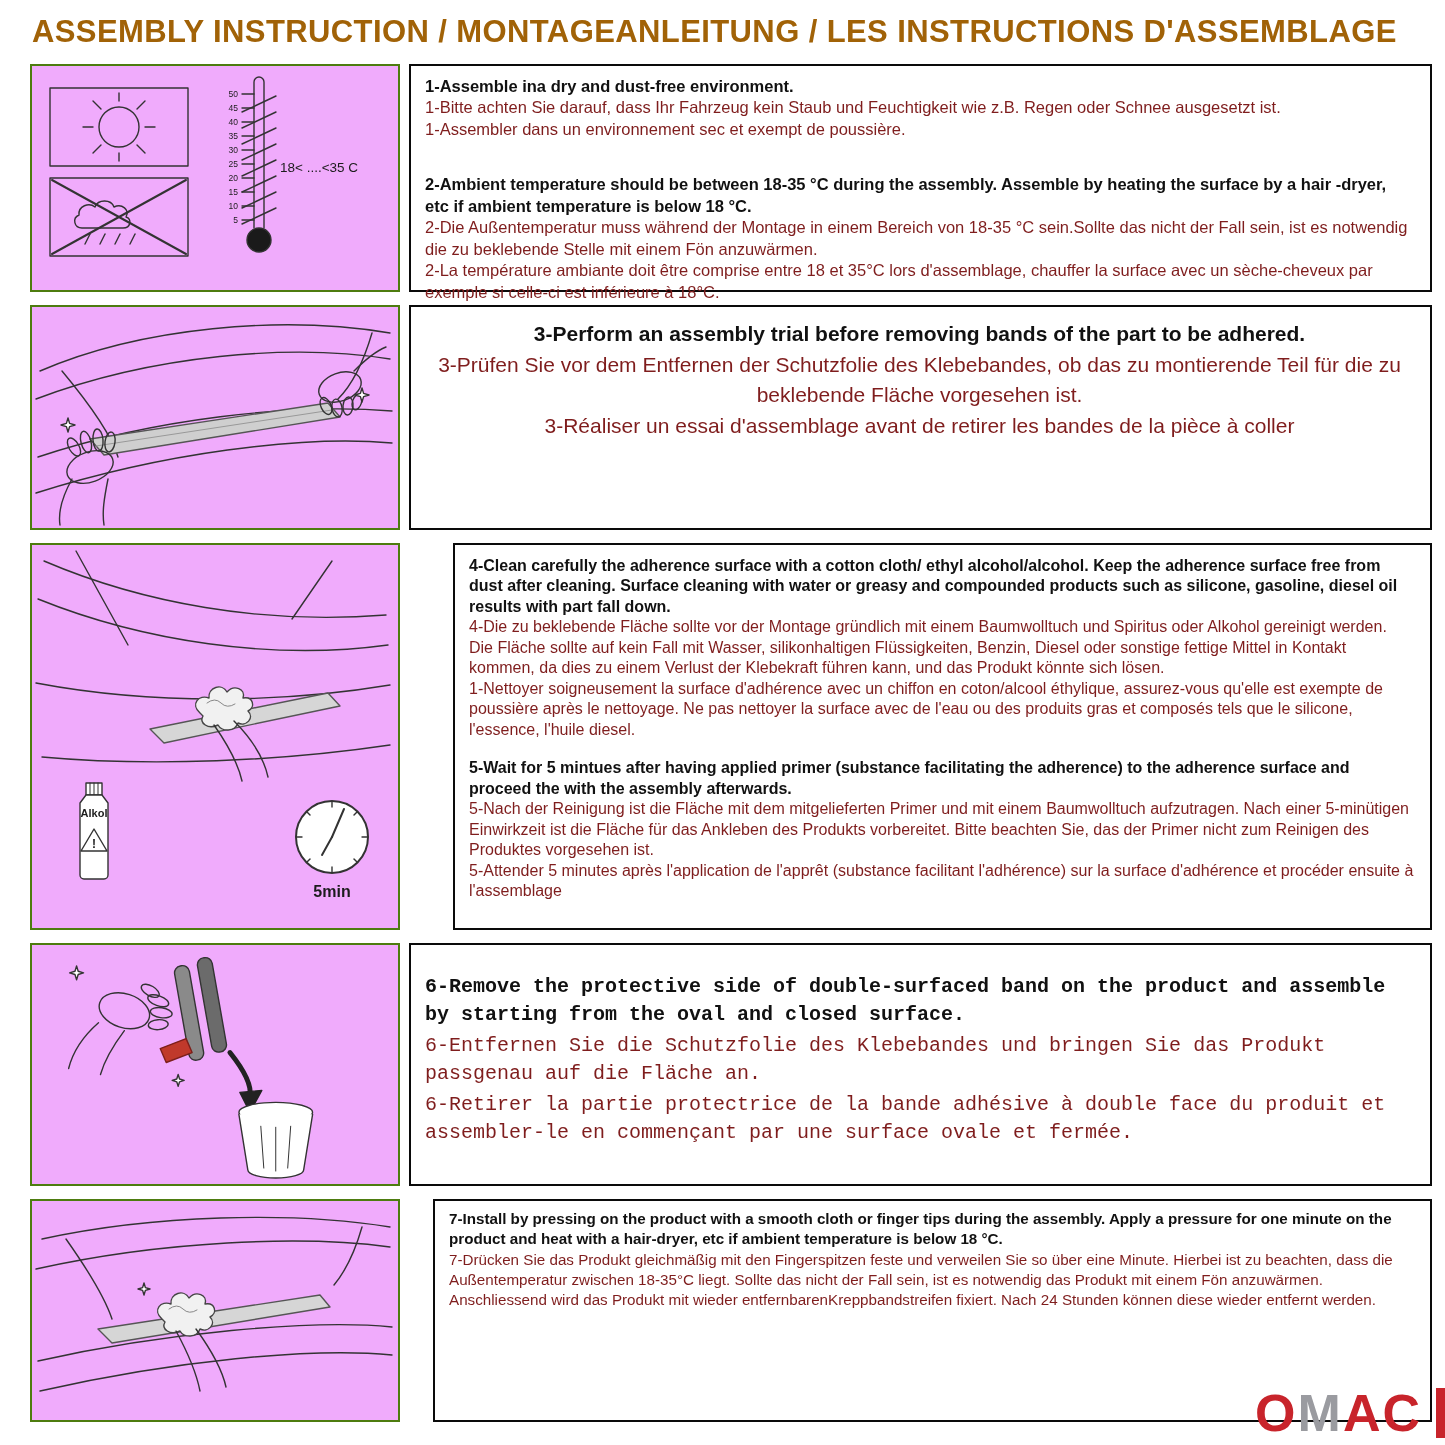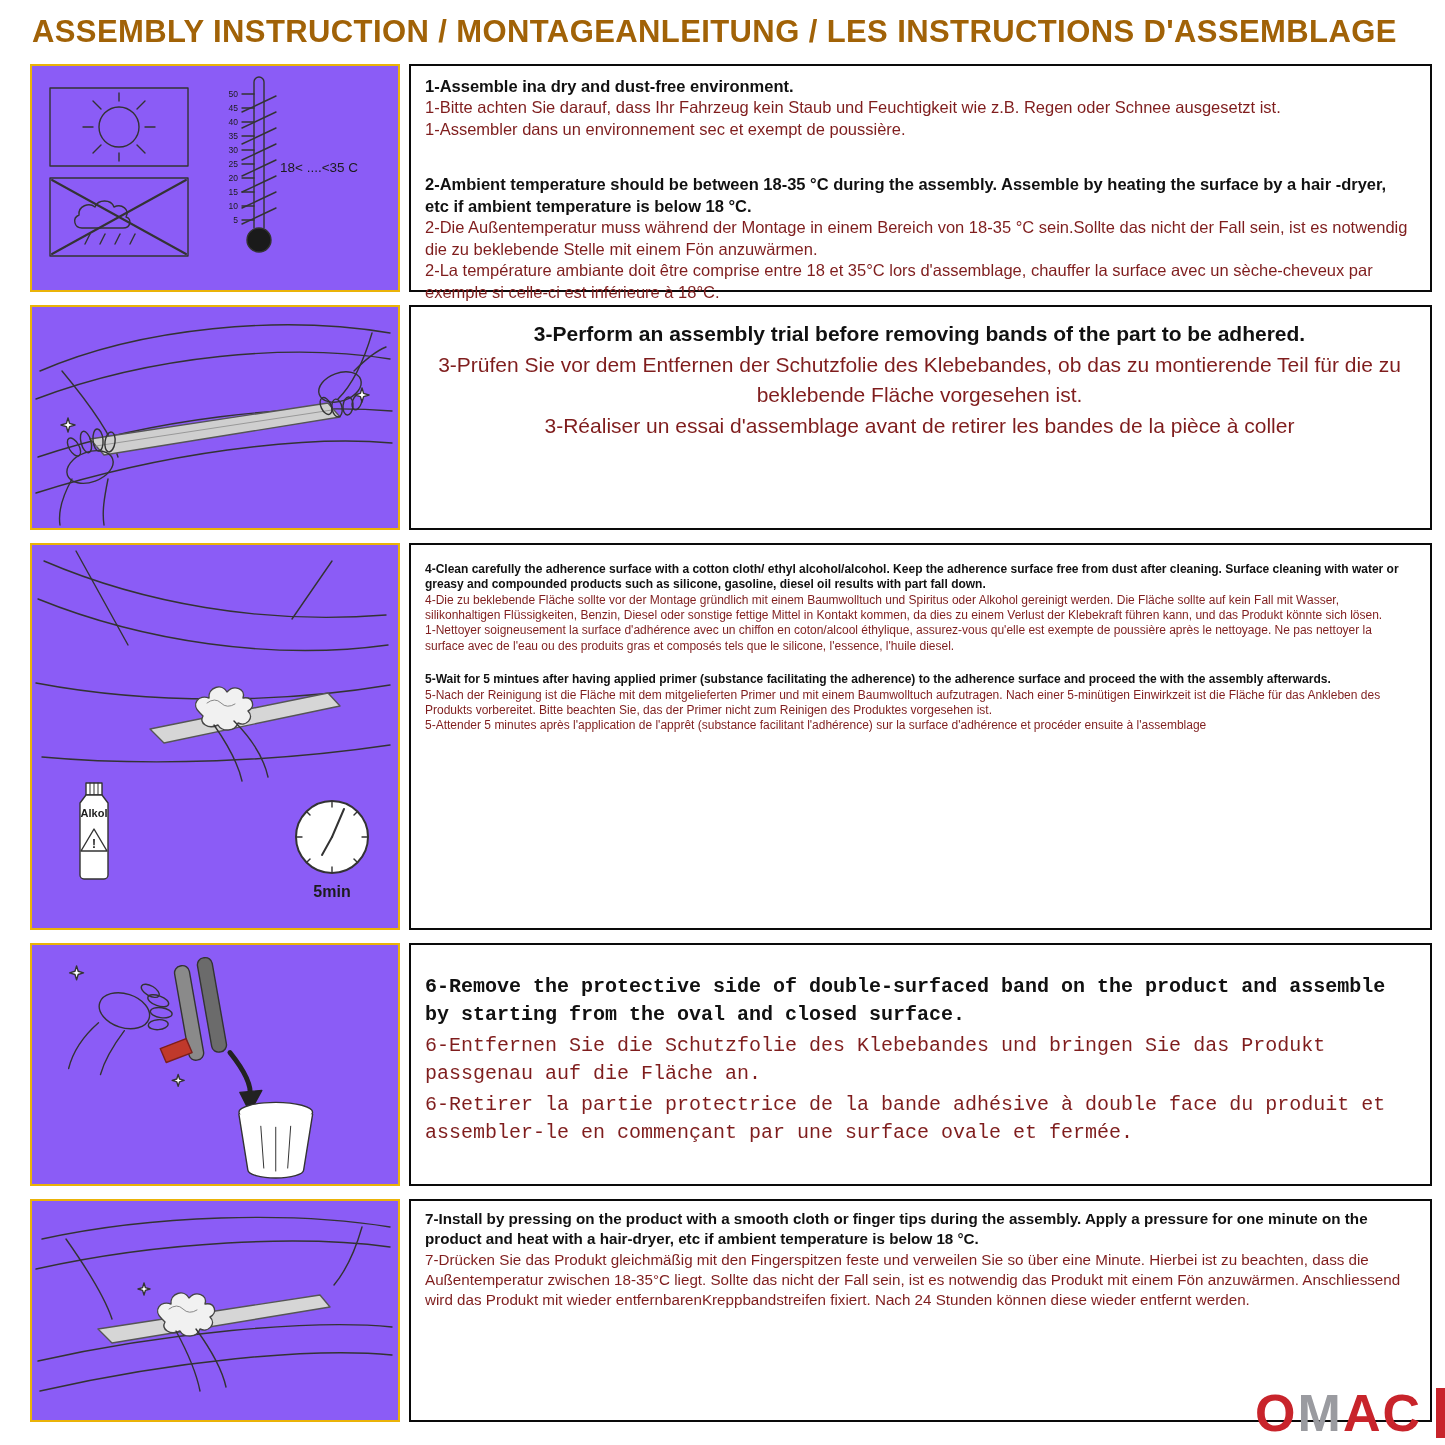--- a/index.html
+++ b/index.html
@@ -8,7 +8,7 @@
   .title{margin:4px 0 14px 2px;font-size:31px;font-weight:bold;letter-spacing:.4px;color:#a16207;}
   .rows{display:flex;flex-direction:column;gap:13px;}
   .row{display:flex;gap:9px;}
-  .illus-box{flex:0 0 370px;width:370px;border:2px solid #eab308;background:#8b5cf6;box-sizing:border-box;overflow:hidden;}
+  .illus-box{flex:0 0 370px;width:370px;border:2px solid #4d7c0f;background:#f0abfc;box-sizing:border-box;overflow:hidden;}
   .illus-box svg{display:block;width:100%;height:100%;}
   .text-box{flex:1;border:2px solid #0a0a0a;box-sizing:border-box;padding:10px 16px 8px 14px;background:#fff;}
   p{margin:0;}

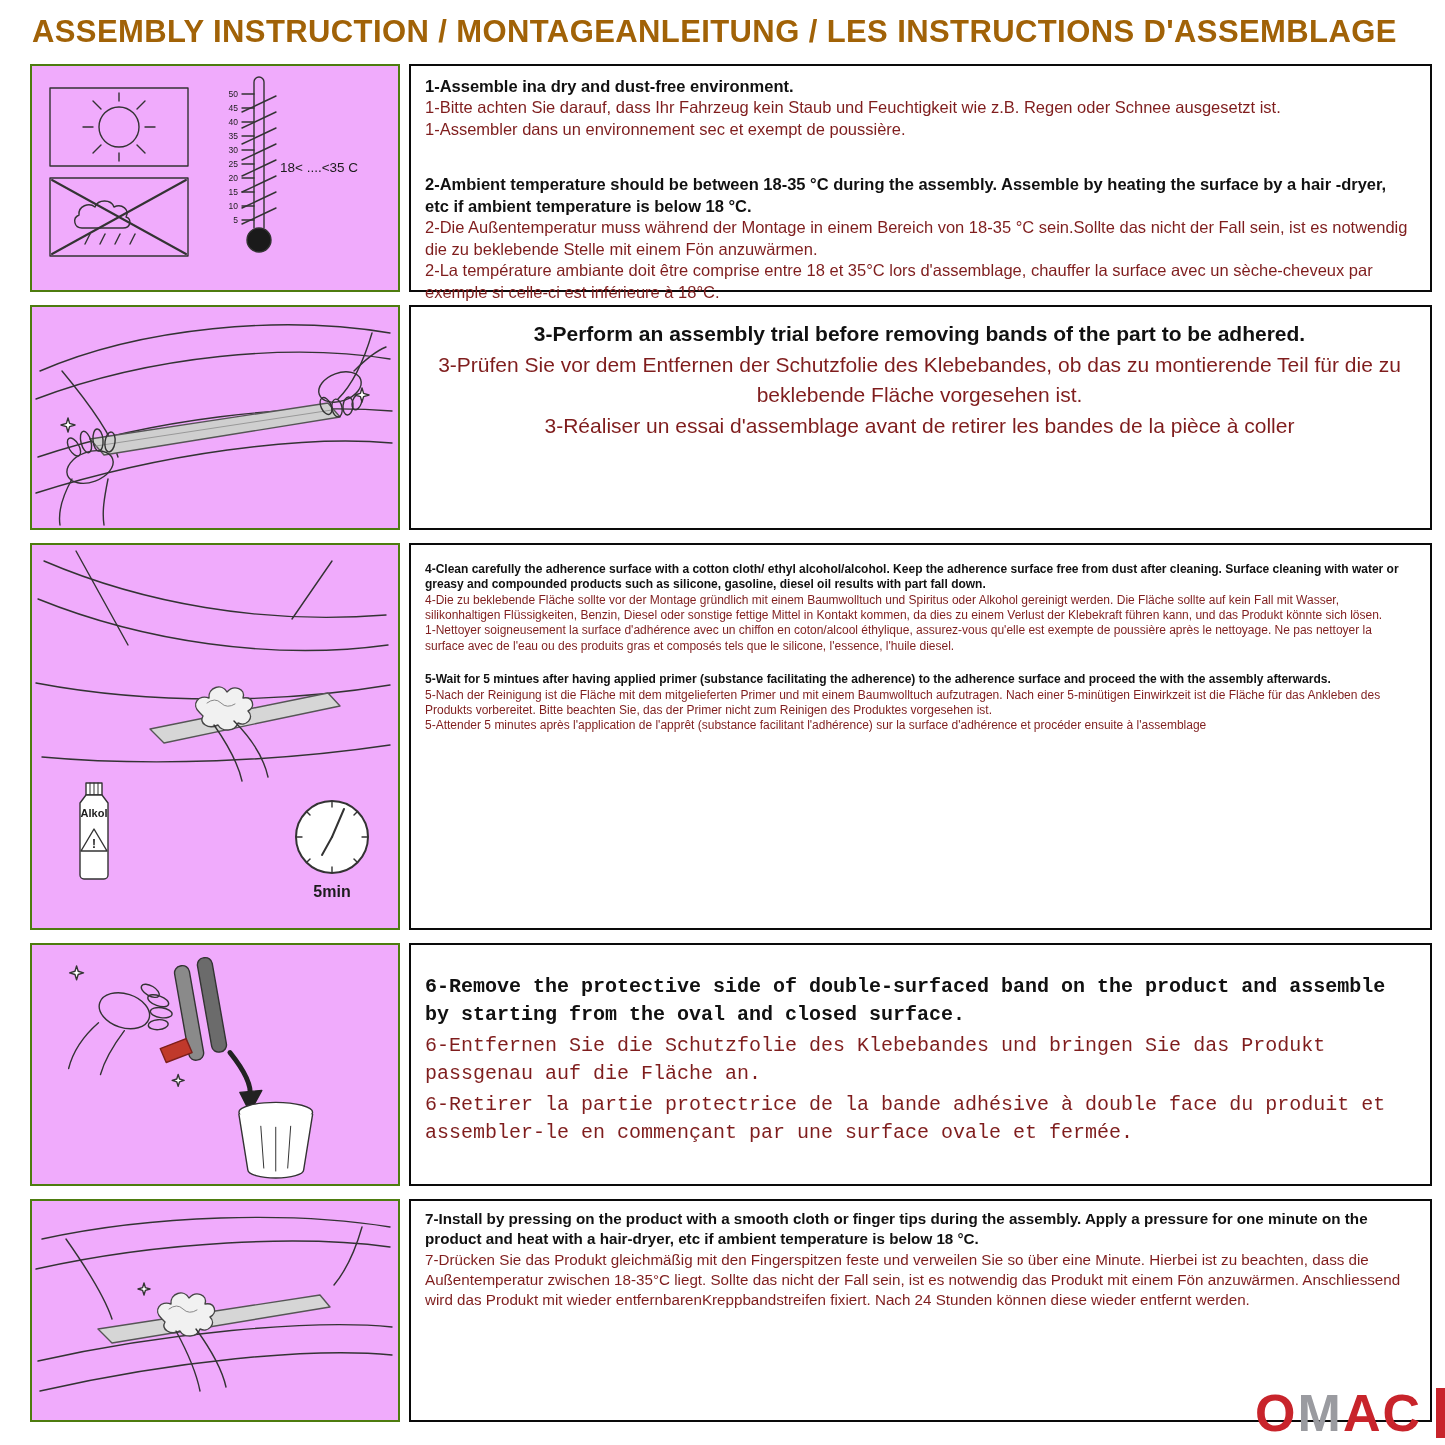--- a/index.html
+++ b/index.html
@@ -20,7 +20,7 @@
   .t-m p{margin:2px 0;}
   .t-m2{font-size:20px;line-height:1.42;padding-top:26px;}
   .t-m2 p{margin:2px 0;}
-  .t-d{font-size:12px;line-height:1.28;padding-top:17px;}
+  .t-d{font-size:16px;line-height:1.28;padding-top:11px;margin-left:44px;}
   .t-d .gap{margin-top:18px;}
   .t-x{font-size:15.2px;line-height:1.34;padding-top:8px;}
   

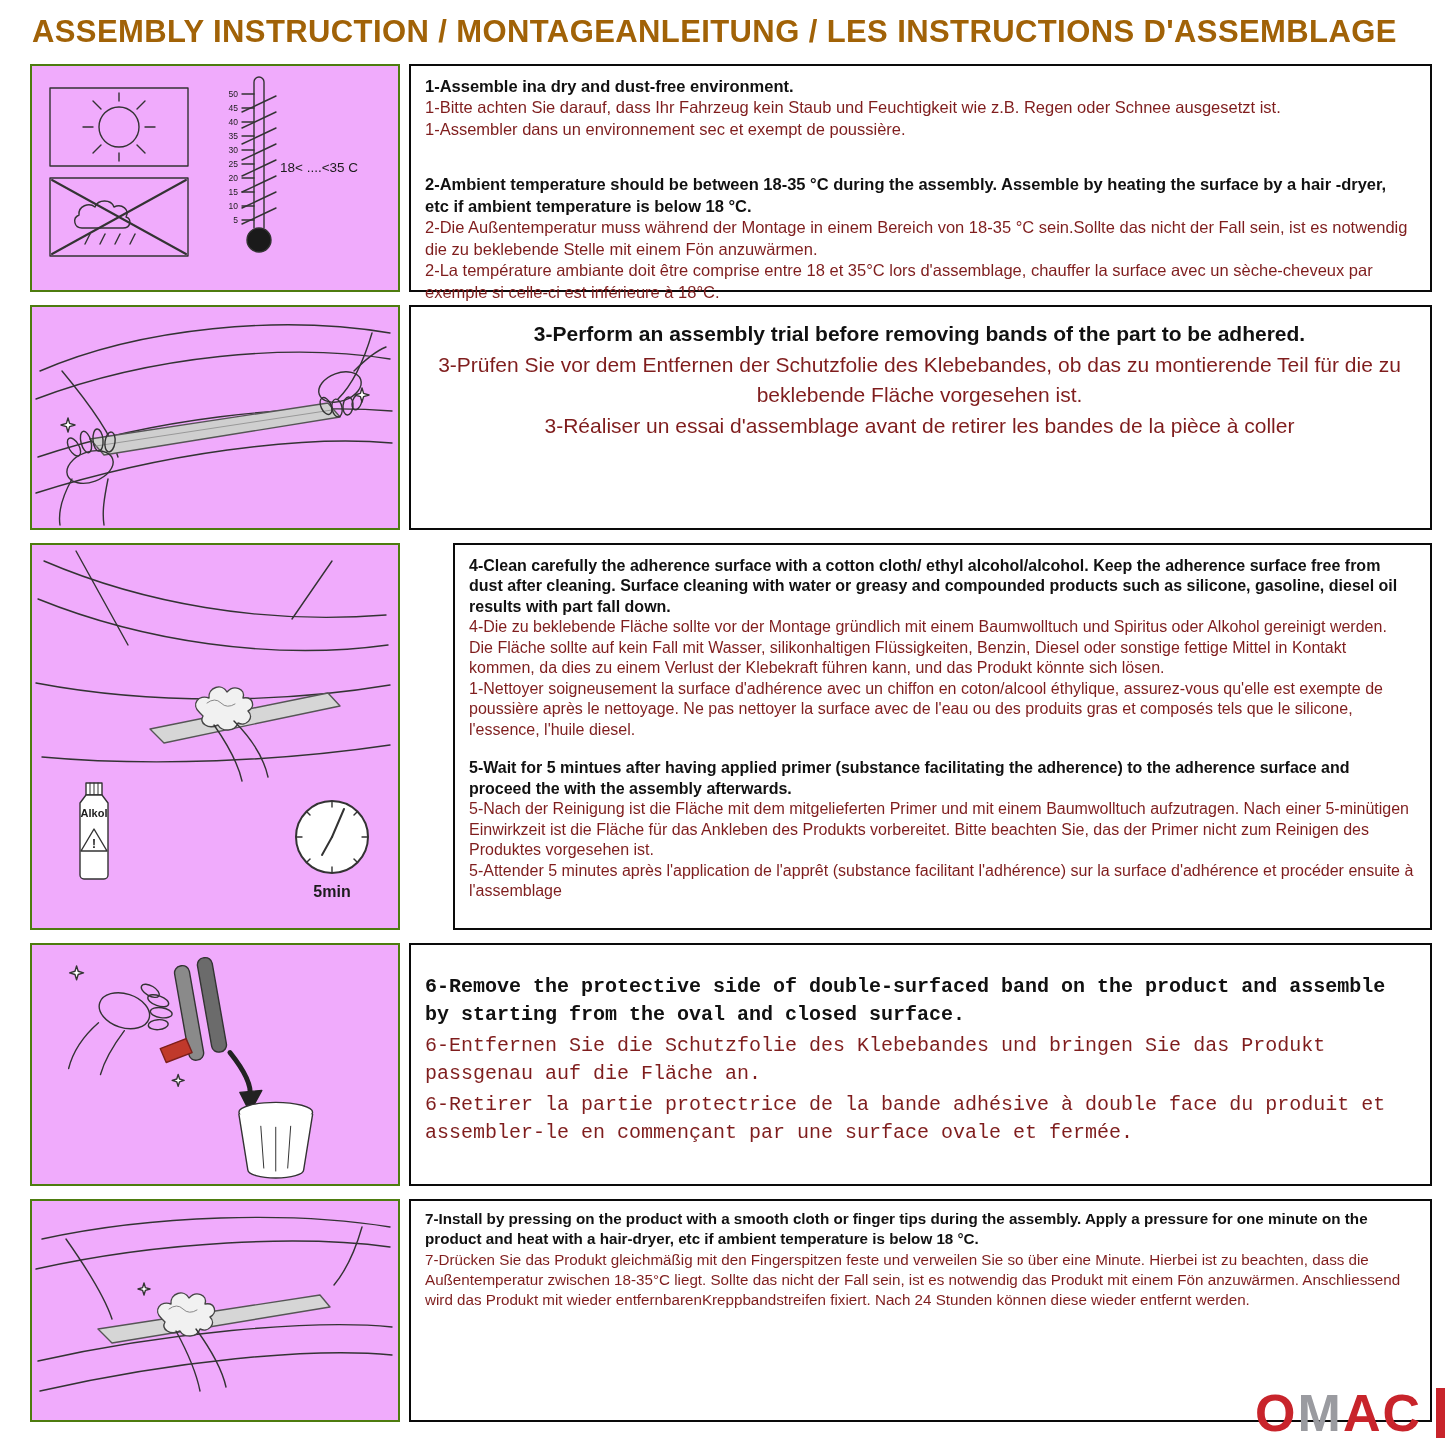--- a/index.html
+++ b/index.html
@@ -22,7 +22,7 @@
   .t-m2 p{margin:2px 0;}
   .t-d{font-size:16px;line-height:1.28;padding-top:11px;margin-left:44px;}
   .t-d .gap{margin-top:18px;}
-  .t-x{font-size:15.2px;line-height:1.34;padding-top:8px;}
+  .t-x{font-size:15.2px;line-height:1.34;padding-top:8px;margin-left:24px;}
   
   .illus :is(path,line,circle,ellipse,rect,polygon){stroke:#333;stroke-width:1.4;fill:none;stroke-linecap:round;stroke-linejoin:round;}
   .illus text{fill:#1c1c1c;stroke:none;font-family:"Liberation Sans",sans-serif;}

